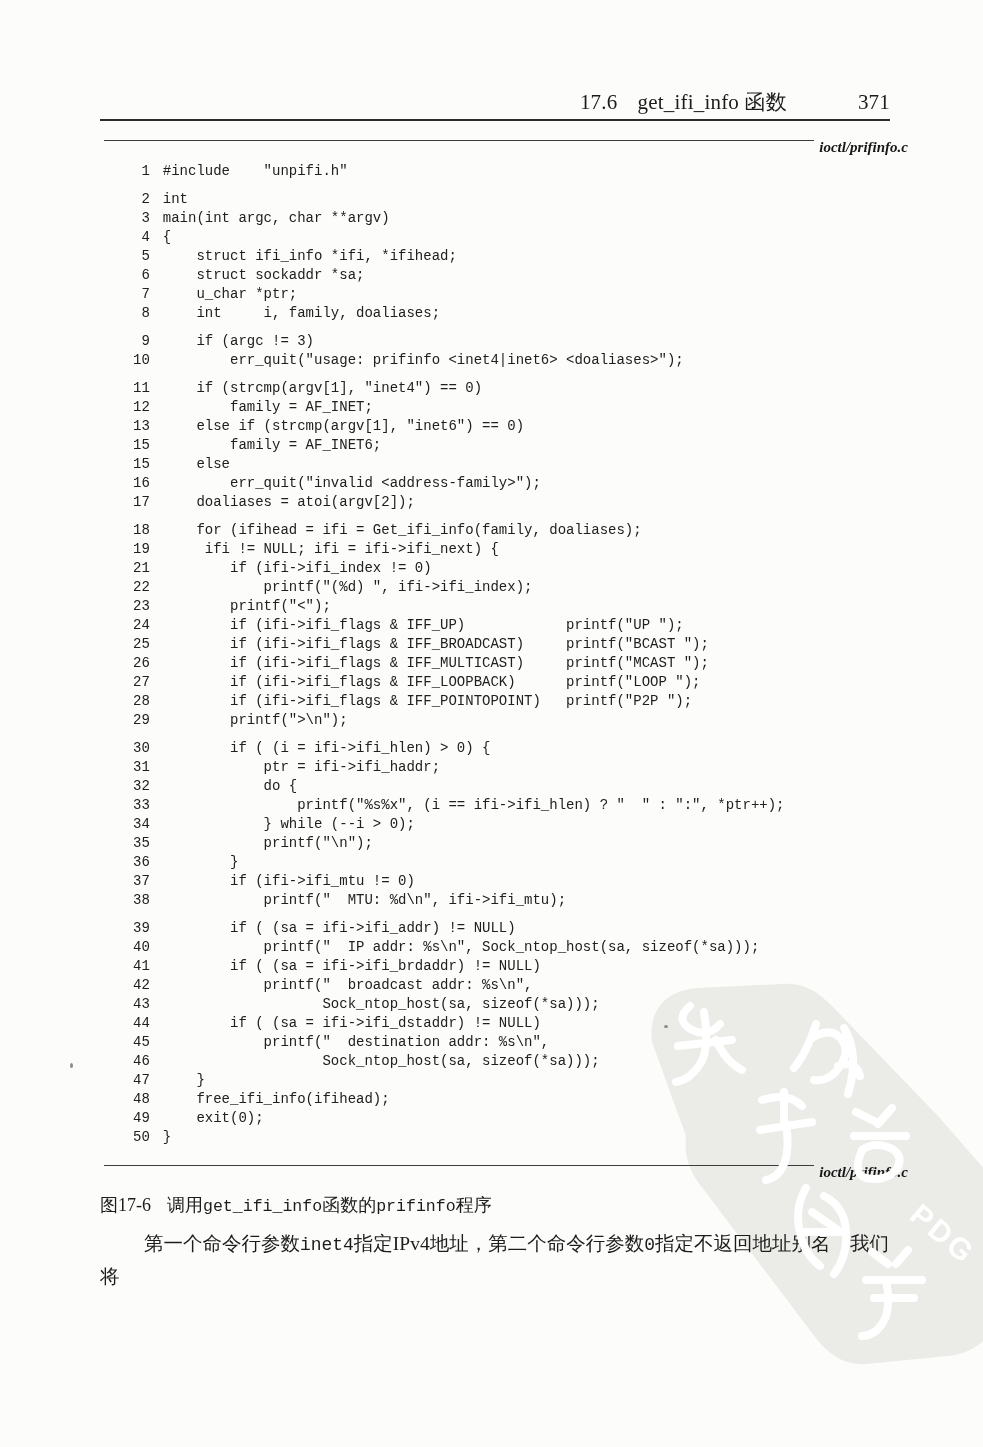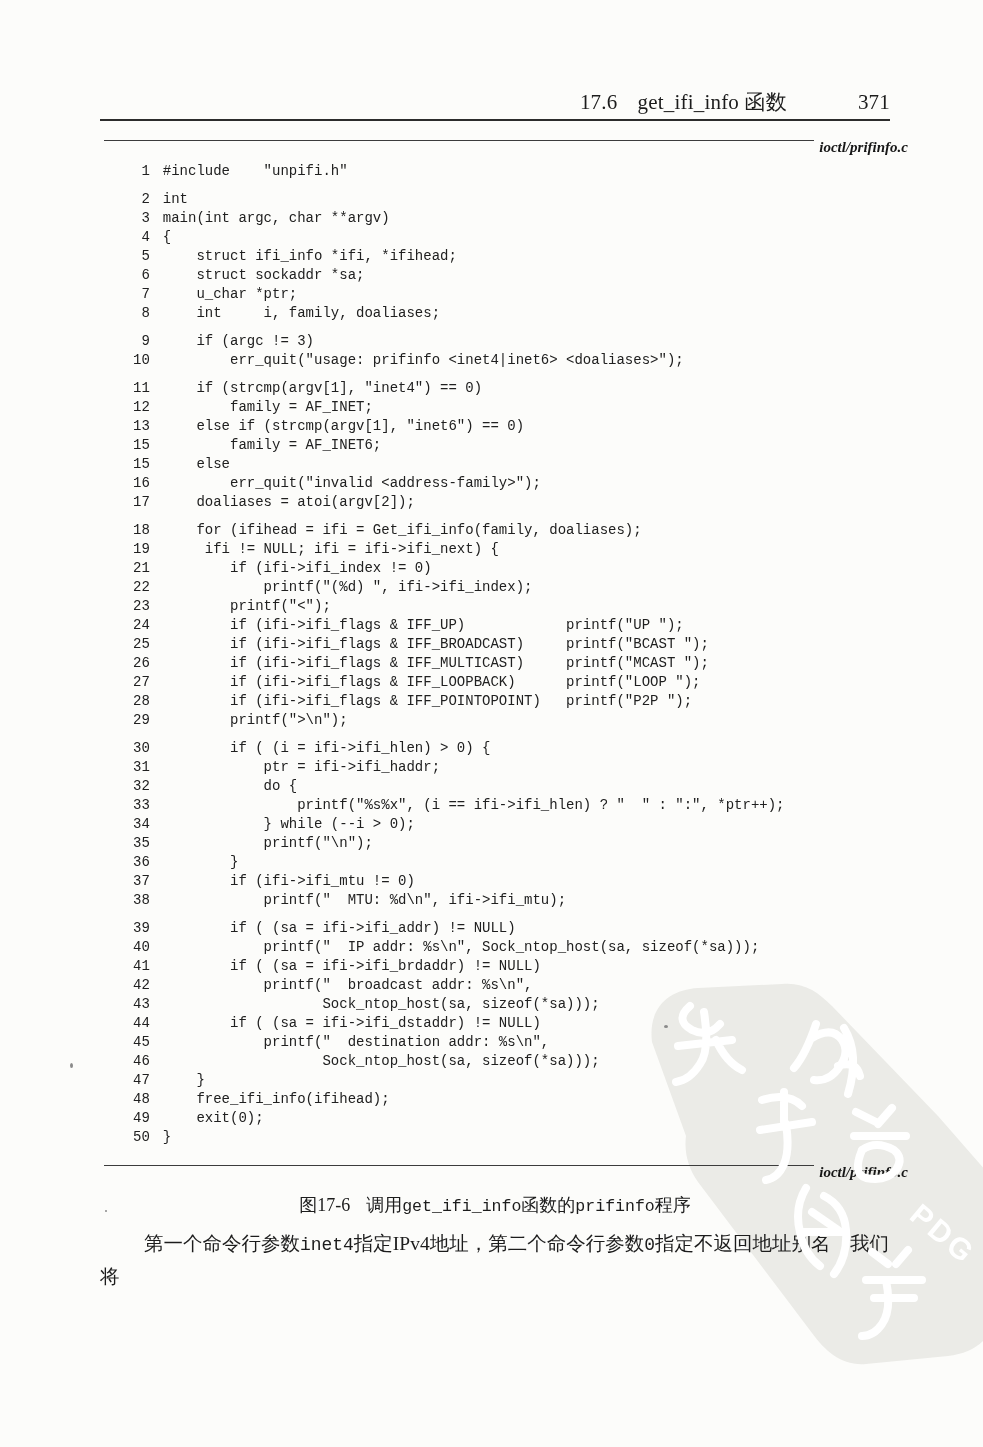--- a/index.html
+++ b/index.html
@@ -46,7 +46,7 @@
   
   .caption{
     position:absolute;top:1193px;left:100px;width:790px;z-index:1;
-    text-align:center;font-size:18px;
+    text-align:left;font-size:18px;
   }
   .caption .fig-label{margin-right:16px;}
   .seg-code{font-family:"Liberation Mono", monospace;font-size:.92em;}

